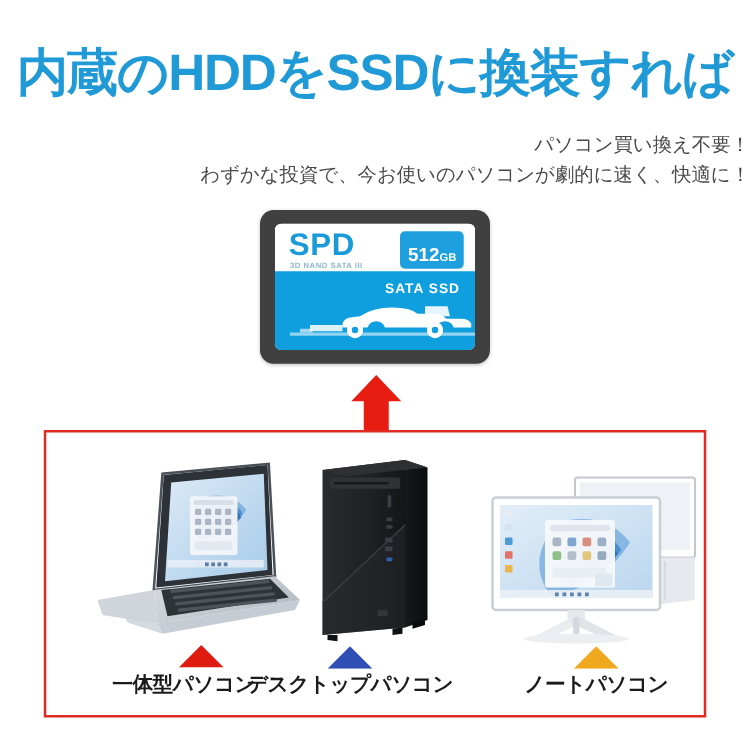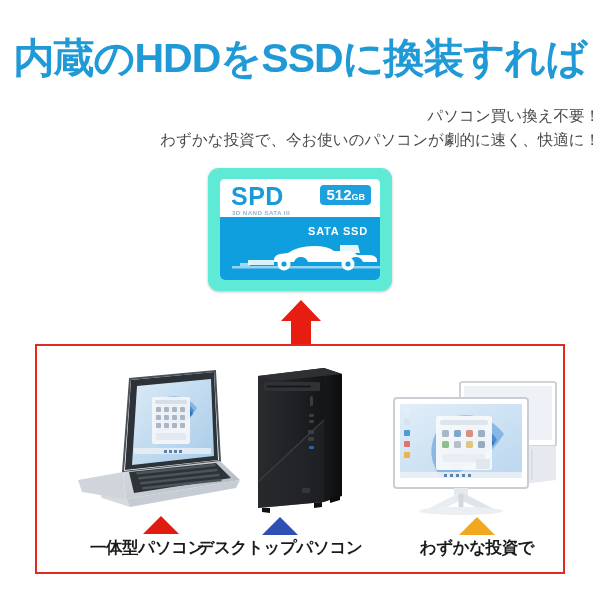--- a/index.html
+++ b/index.html
@@ -40,7 +40,7 @@
   .ssd{
     position:absolute;left:208px;top:168px;
     width:184px;height:123px;
-    background:#5eead4;
+    background:#404040;
     border-radius:11px;
     box-shadow:0 1px 3px rgba(0,0,0,.25);
   }

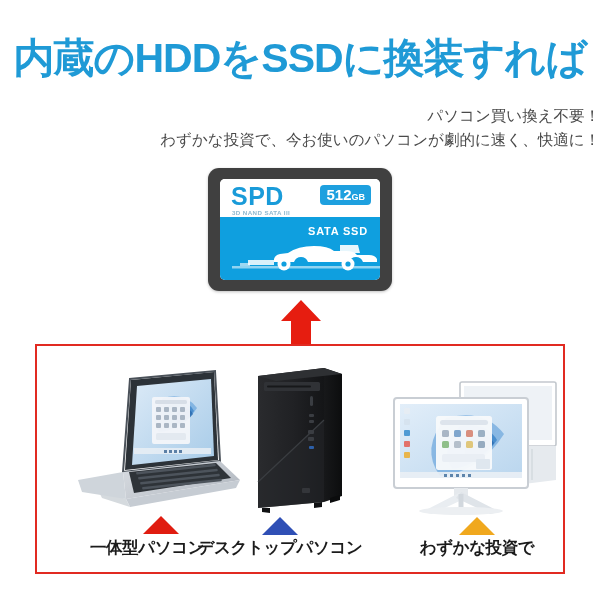--- a/index.html
+++ b/index.html
@@ -76,7 +76,7 @@
     background:#1ea0df;
     color:#ffffff;
     border-radius:4px;
-    padding:2px 6px 3px 6px;
+    padding:12px 6px 3px 6px;
     font-size:15px;
     font-weight:bold;
     line-height:1;

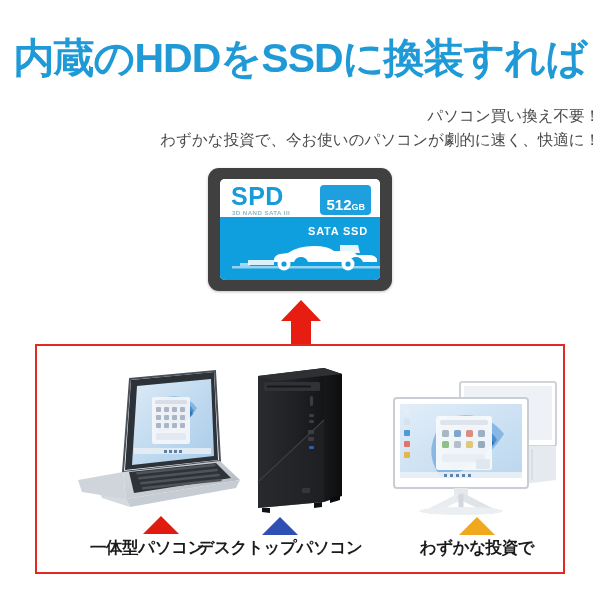--- a/index.html
+++ b/index.html
@@ -351,7 +351,7 @@
   <svg class="tri tri-aio" viewBox="0 0 36 18">
     <path d="M18 0 L36 18 L0 18 Z" fill="#f0a81e"></path>
   </svg>
-  <div class="dev-caption cap-aio">わずかな投資で</div>
+  <div class="dev-caption cap-aio">ノートパソコン</div>
 
 </div>
 

